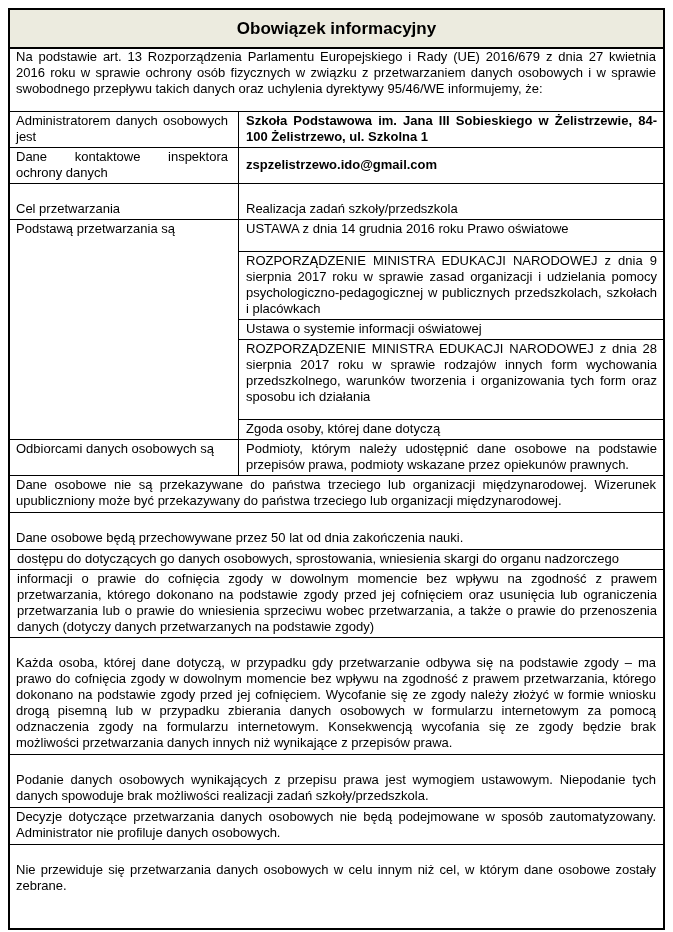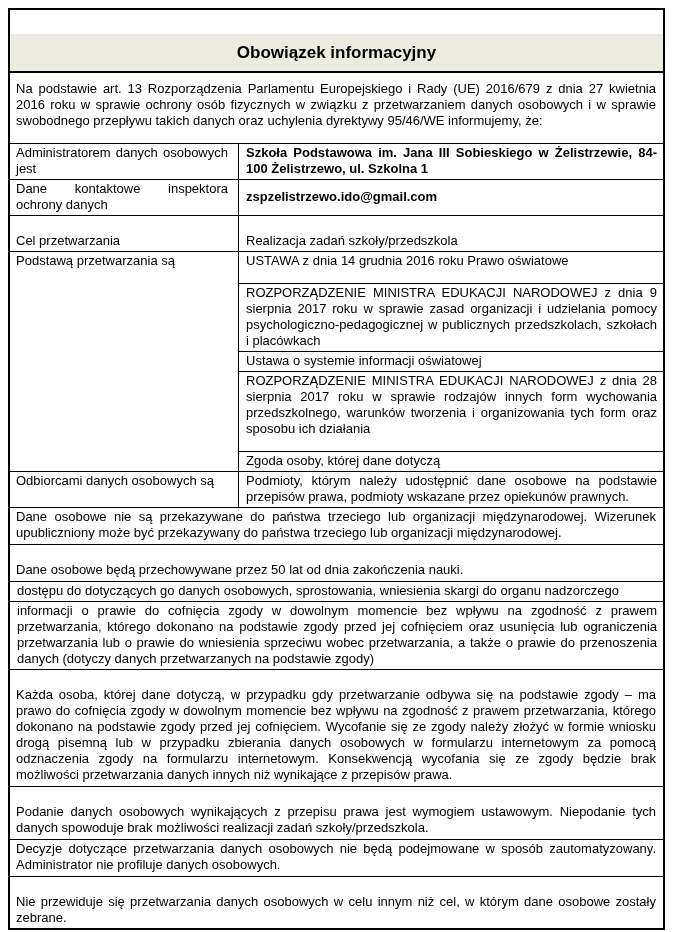--- a/index.html
+++ b/index.html
@@ -92,7 +92,7 @@
 <body>
 
 <div class="frame">
-  <div class="doc-header" style="background: rgb(236, 235, 223); margin-top: 24px;">Obowiązek informacyjny</div>
+  <div class="doc-header" style="background: rgb(236, 235, 223);">Obowiązek informacyjny</div>
   <div class="intro">Na podstawie art. 13 Rozporządzenia Parlamentu Europejskiego i Rady (UE) 2016/679 z dnia 27 kwietnia 2016 roku w sprawie ochrony osób fizycznych w związku z przetwarzaniem danych osobowych i w sprawie swobodnego przepływu takich danych oraz uchylenia dyrektywy 95/46/WE informujemy, że:</div>
   <div class="rows">
       <div class="row">

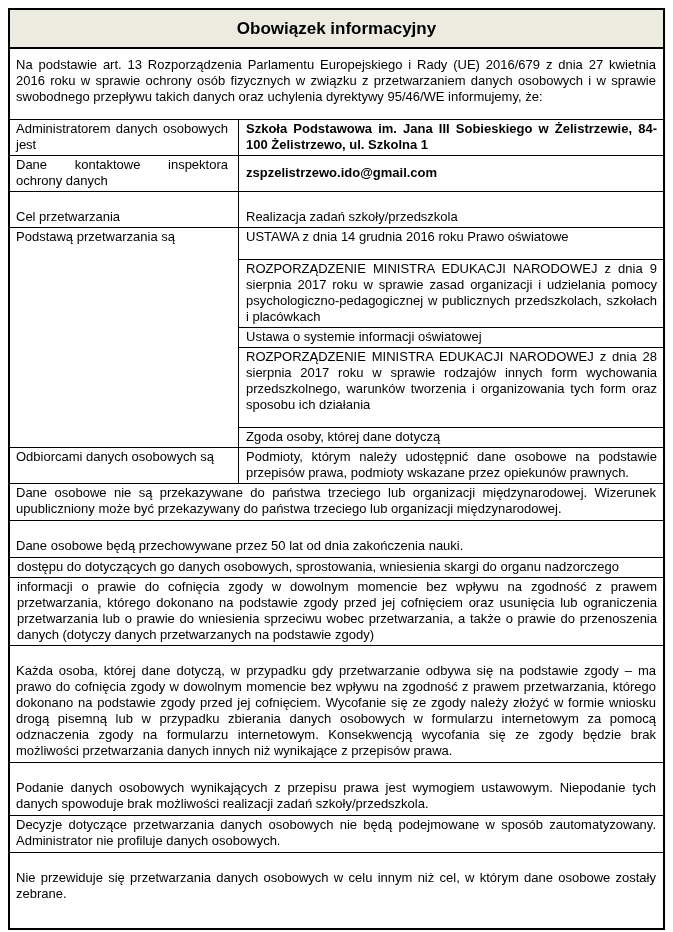--- a/index.html
+++ b/index.html
@@ -39,7 +39,7 @@
     flex: 0 0 auto;
   }
   .intro {
-    padding: 8px 7px 14px 6px;
+    padding: 0 7px 14px 6px;
     text-align: justify;
     flex: 0 0 auto;
   }

